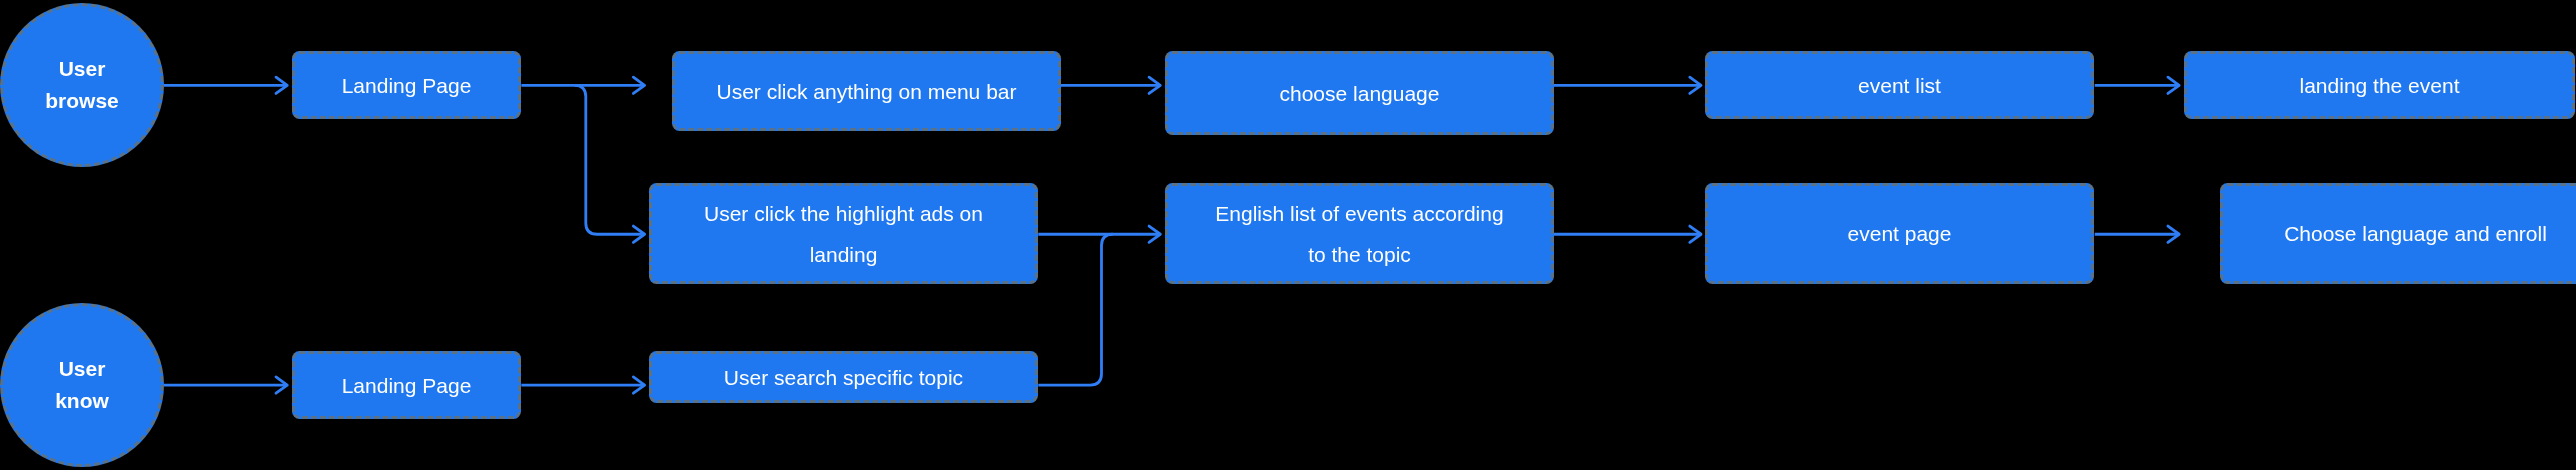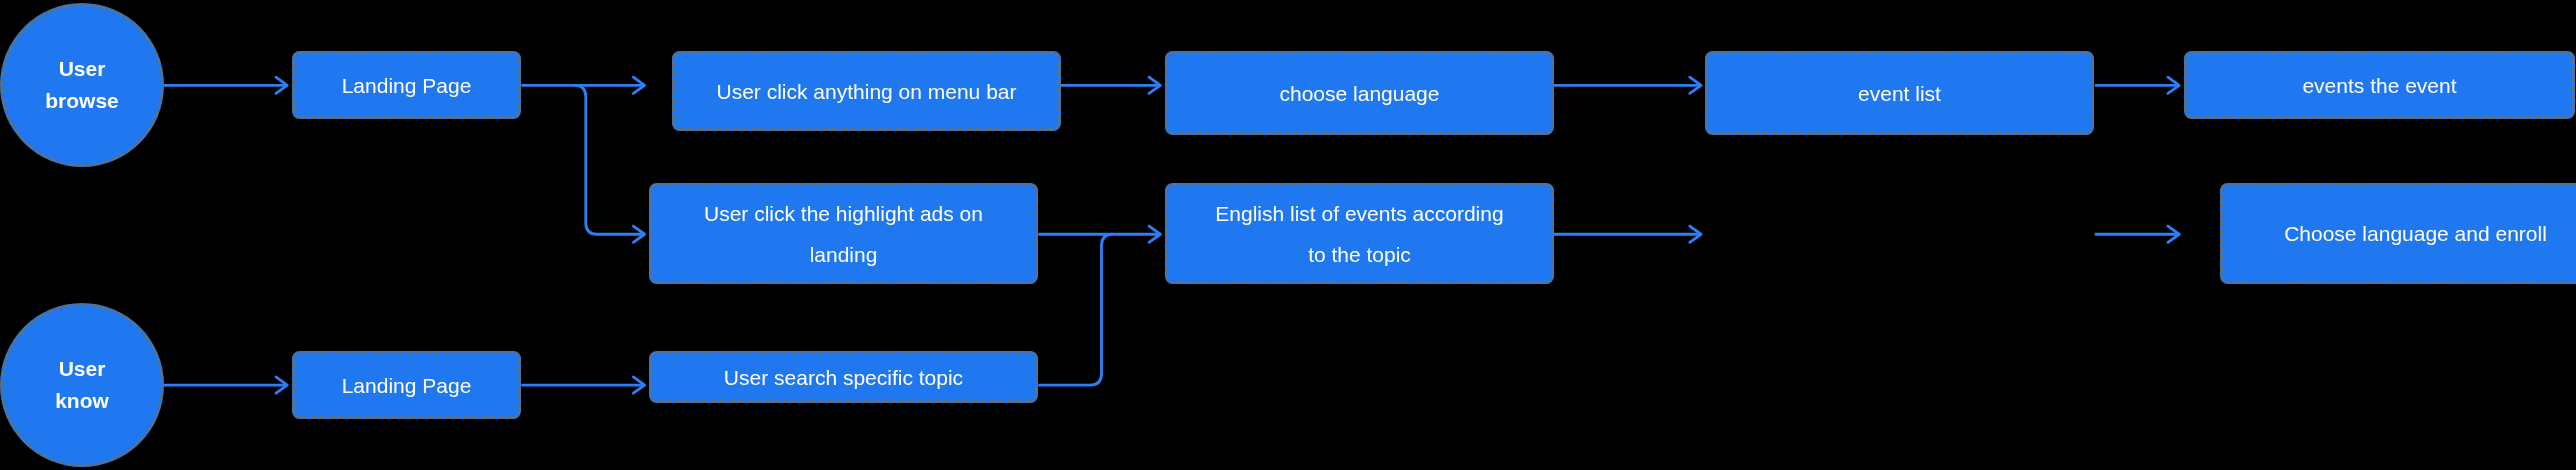--- a/index.html
+++ b/index.html
@@ -82,7 +82,7 @@
     <span class="label">choose language</span>
   </div>
 
-  <div class="node" style="left:1705px;top:51px;width:389px;height:84px;">
+  <div class="node" style="left:1705px;top:51px;width:389px;height:68px;">
     <span class="label">event list</span>
   </div>
 

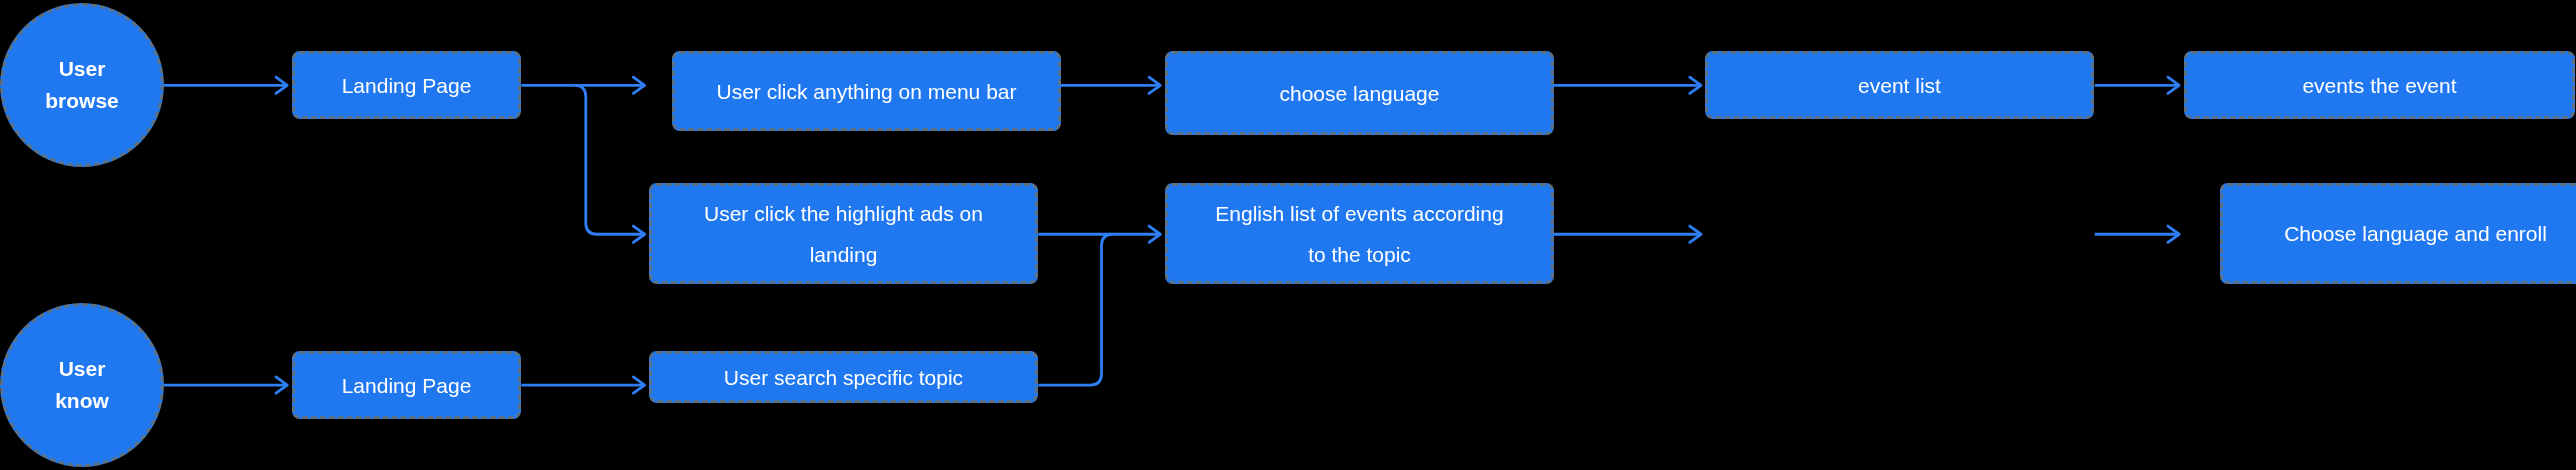--- a/index.html
+++ b/index.html
@@ -87,7 +87,7 @@
   </div>
 
   <div class="node" style="left:2184px;top:51px;width:391px;height:68px;">
-    <span class="label">events the event</span>
+    <span class="label">landing the event</span>
   </div>
 
   <div class="node" style="left:649px;top:183px;width:389px;height:101px;">

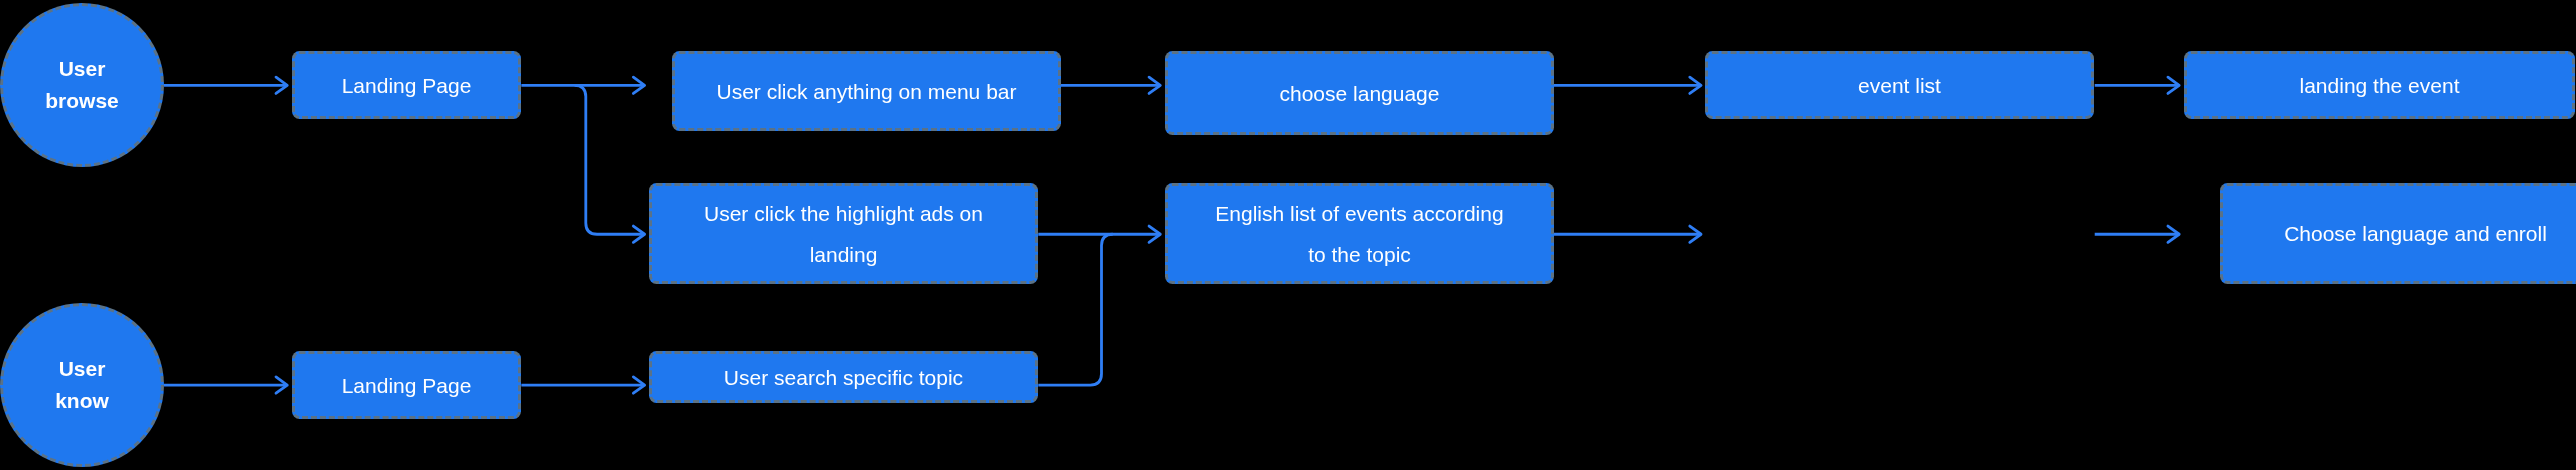--- a/index.html
+++ b/index.html
@@ -100,6 +100,9 @@
 to the topic</span>
   </div>
 
+  <div class="node" style="left:1705px;top:183px;width:389px;height:101px;">
+    <span class="label">event page</span>
+  </div>
 
   <div class="node" style="left:2184px;top:183px;width:391px;height:101px;margin-left:36px;">
     <span class="label">Choose language and enroll</span>

